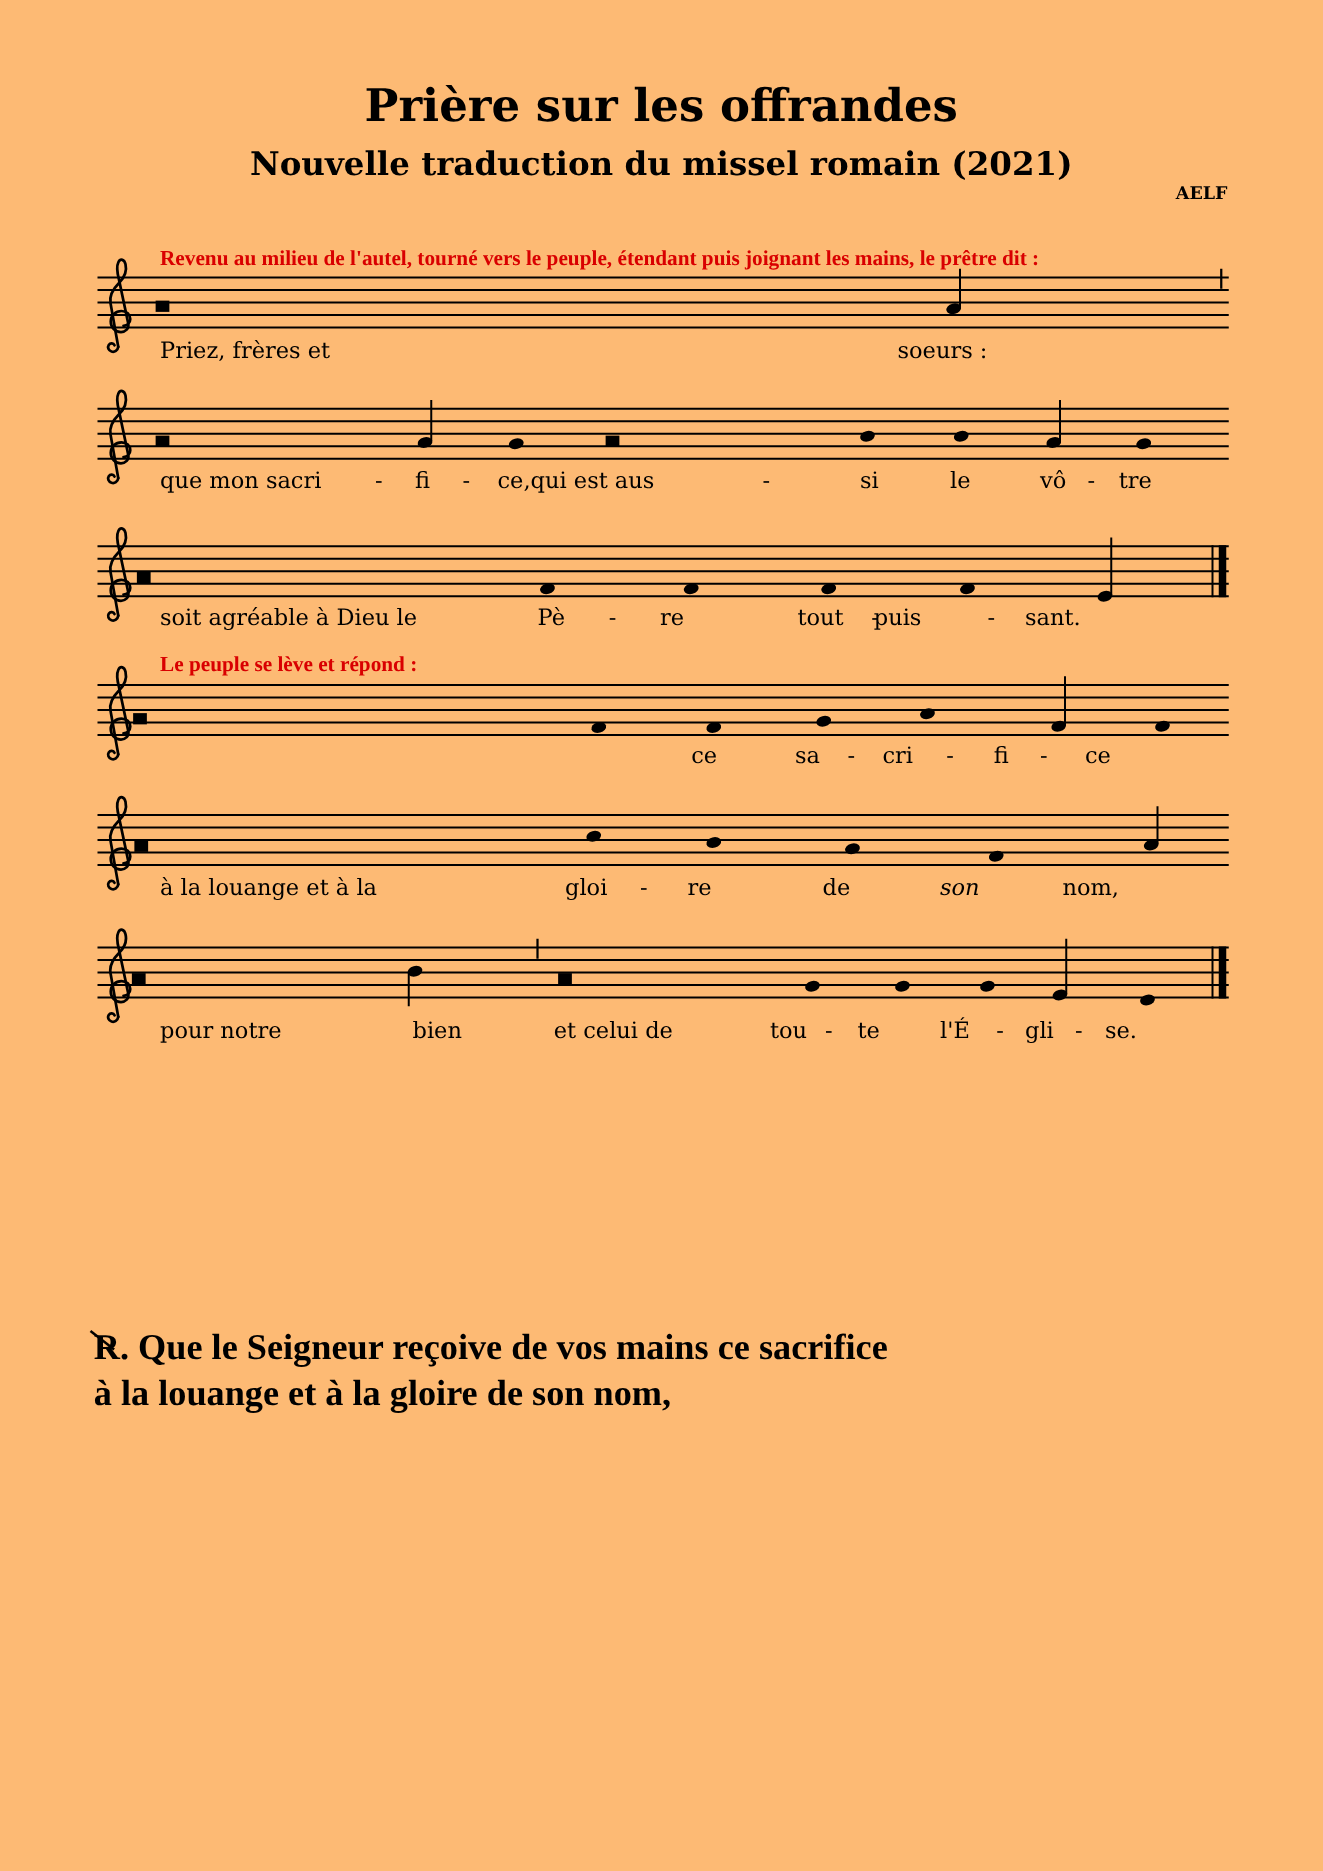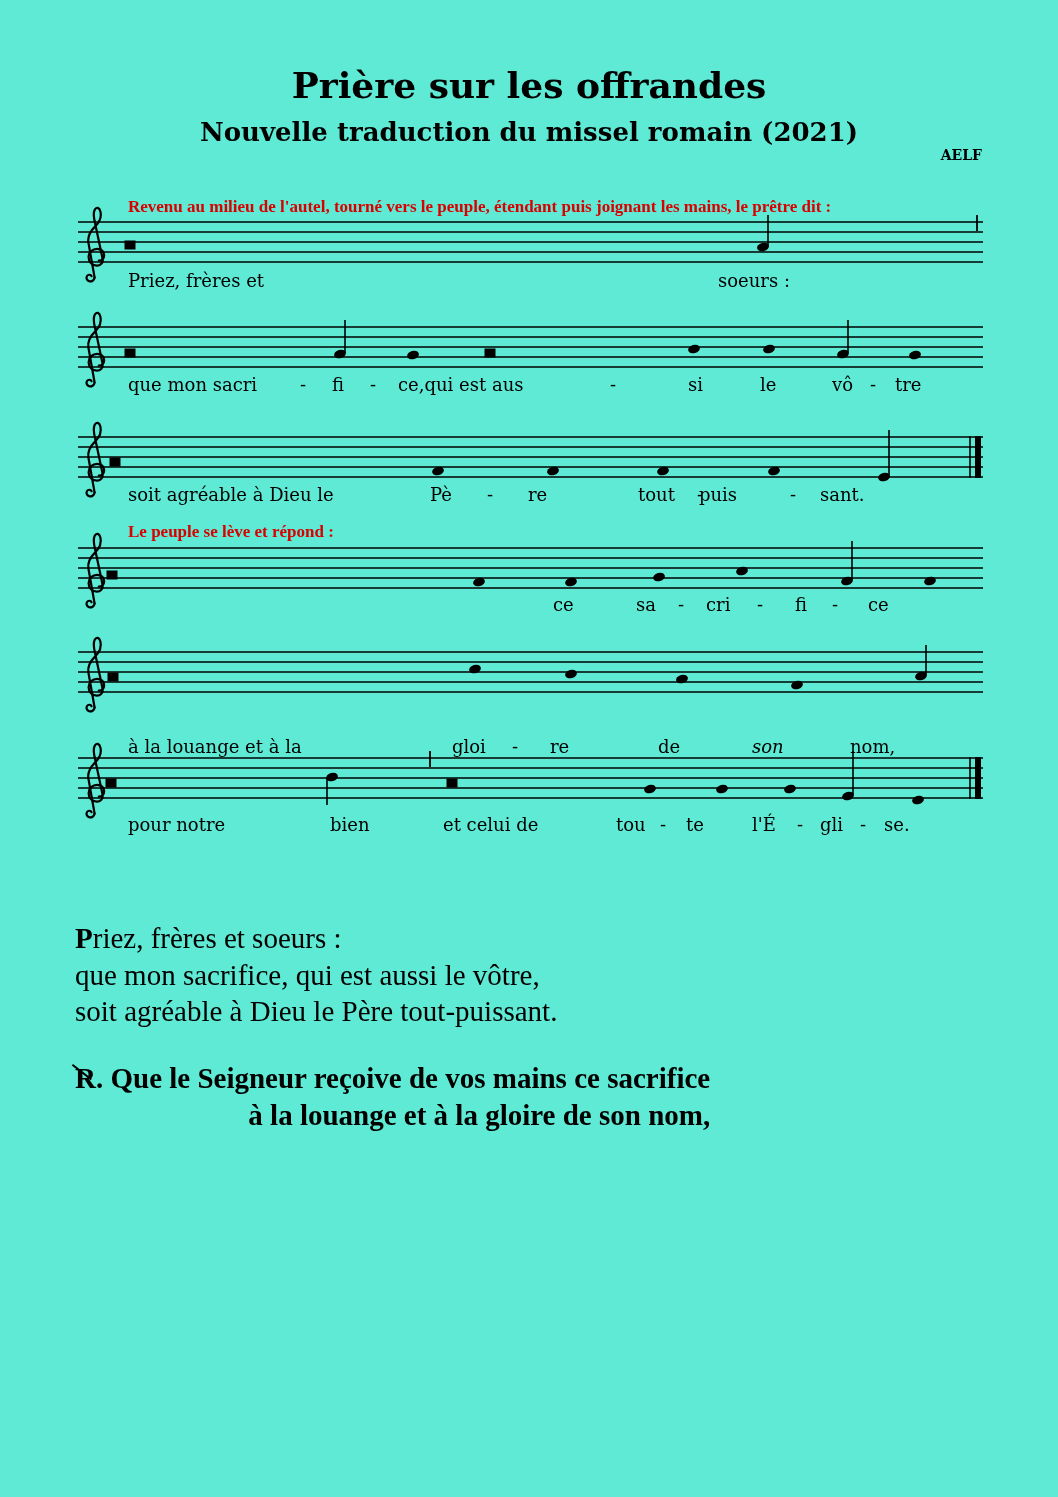--- a/index.html
+++ b/index.html
@@ -5,7 +5,7 @@
   html,body{margin:0;padding:0;background:#888;}
   .page{
     position:relative;width:1058px;height:1497px;margin:0 auto;
-    background:#5eead4;overflow:hidden;
+    background:#fdba74;overflow:hidden;
     font-family:"Liberation Serif",serif;color:#000;
   }
   .title{

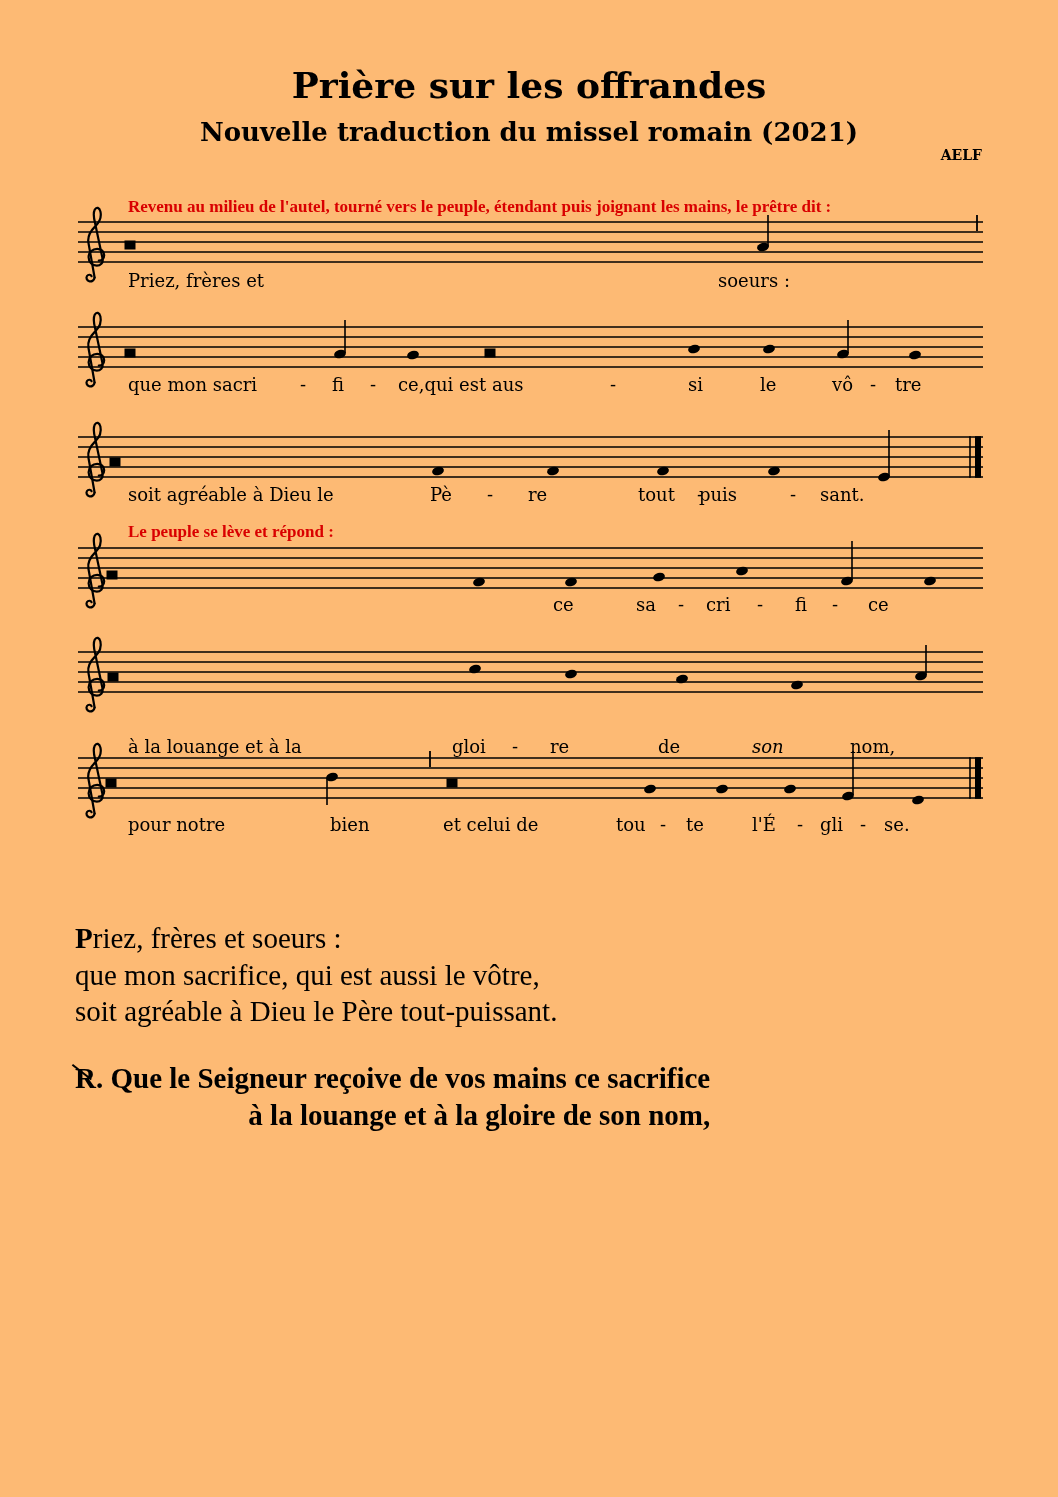--- a/index.html
+++ b/index.html
@@ -233,7 +233,7 @@
       <span style="left: 832px;">-</span>
       <span style="left: 868px;">ce</span>
     </div>
-    <div class="lyricrow" style="top: 736px;">
+    <div class="lyricrow" style="top: 700px;">
       <span style="left: 128px;">à la louange et à la</span>
       <span style="left: 452px;">gloi</span>
       <span style="left: 512px;">-</span>

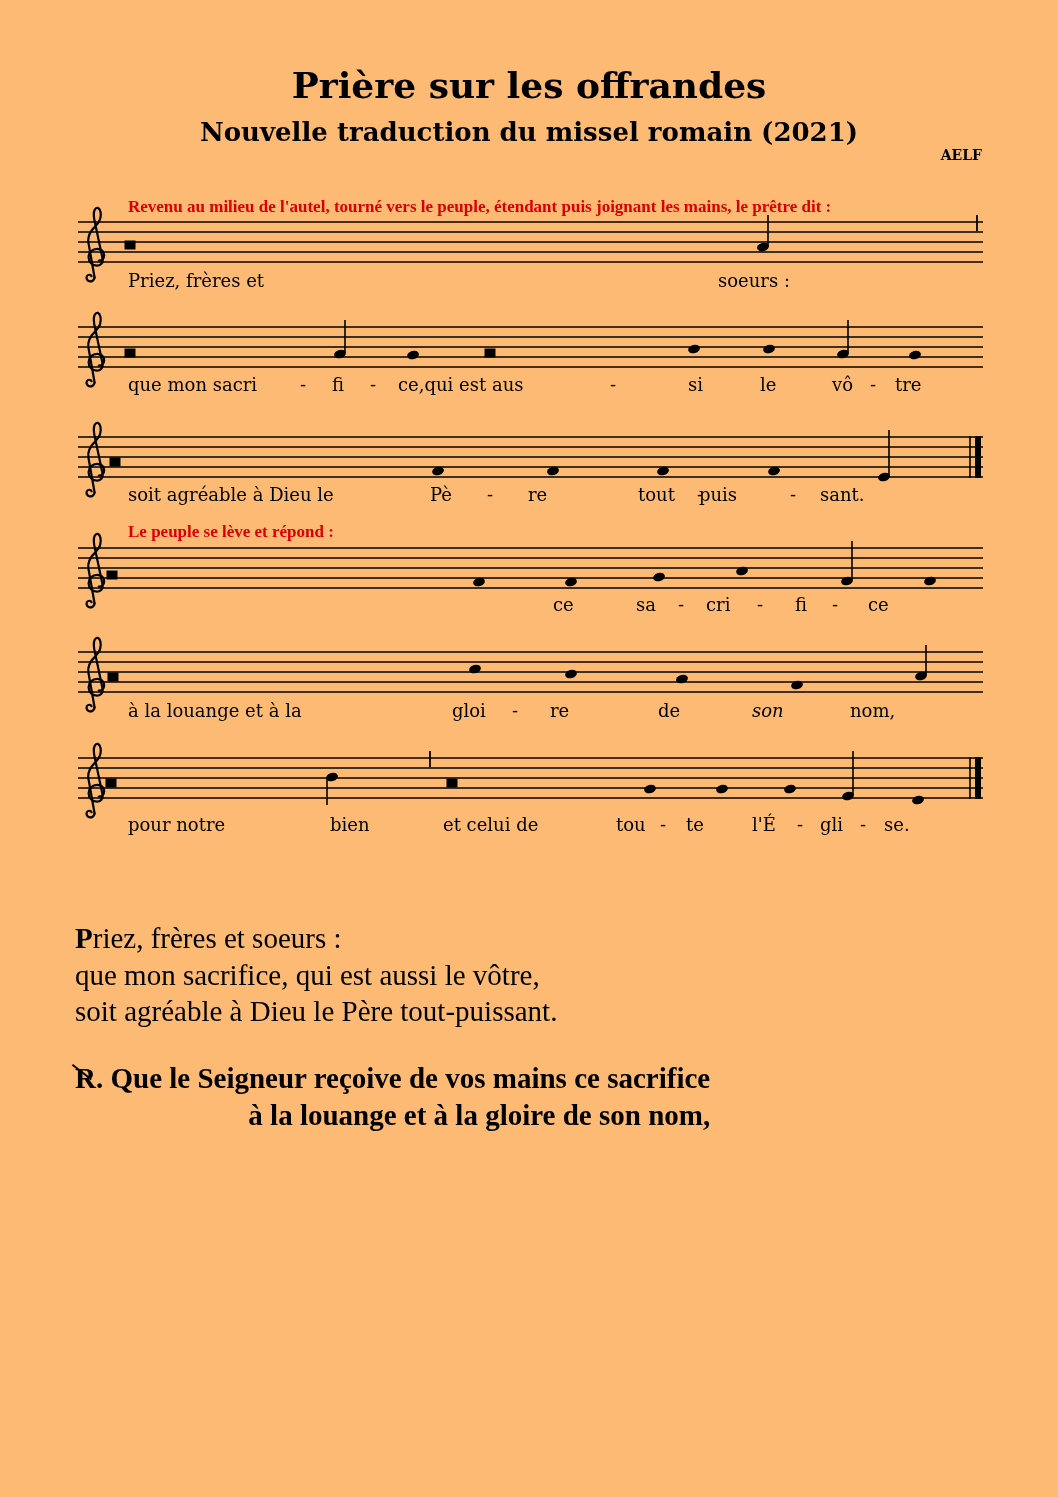--- a/index.html
+++ b/index.html
@@ -185,11 +185,6 @@
       </svg>
     </div>
 
-  <div class="block block1">
-    <p><span class="lead">P</span><span>riez, frères et soeurs :</span></p>
-    <p>que mon sacrifice, qui est aussi le vôtre,</p>
-    <p>soit agréable à Dieu le Père tout-puissant.</p>
-  </div>
 
   <div class="block block2">
     <p><span class="resp"><span>R</span><i class="rslash"></i></span><span>. Que le Seigneur reçoive de vos mains ce sacrifice</span></p>

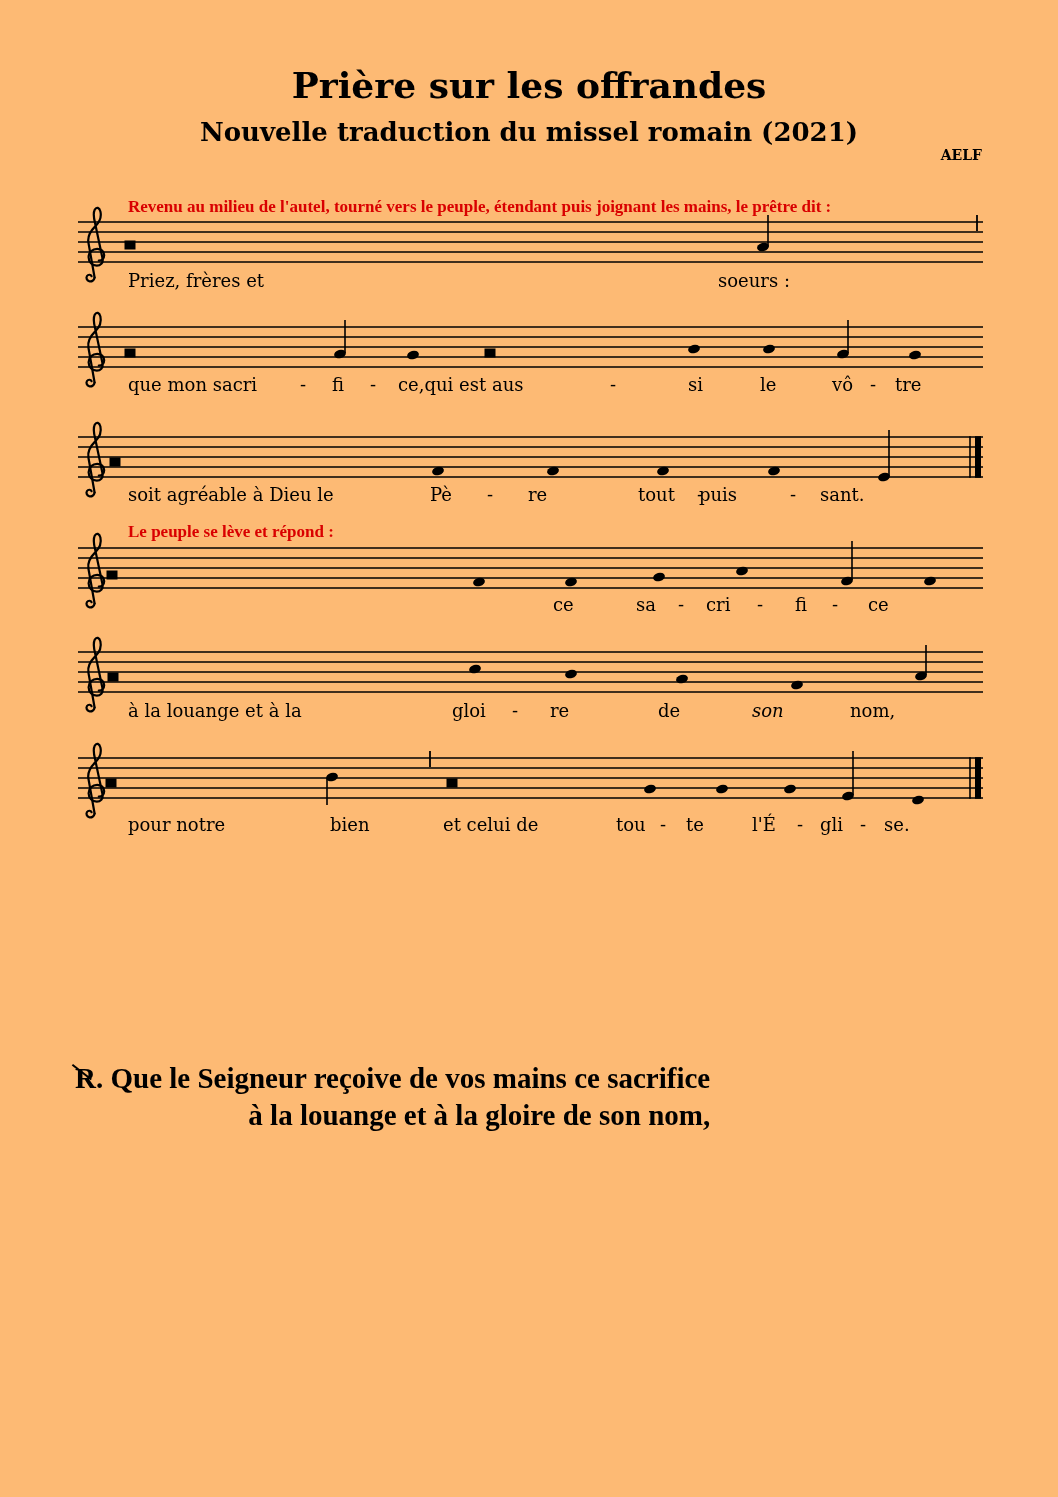--- a/index.html
+++ b/index.html
@@ -38,7 +38,7 @@
   .block{position:absolute;left:75px;}
   .block p{margin:0;font-size:29px;line-height:36.5px;white-space:nowrap;}
   .block1{top:920px;}
-  .block2{top:1060px;text-align:right;}
+  .block2{top:1060px;}
   .block2 p{font-weight:bold;line-height:37px;}
   .block1 .lead{font-weight:bold;}
   .resp{position:relative;display:inline-block;}

